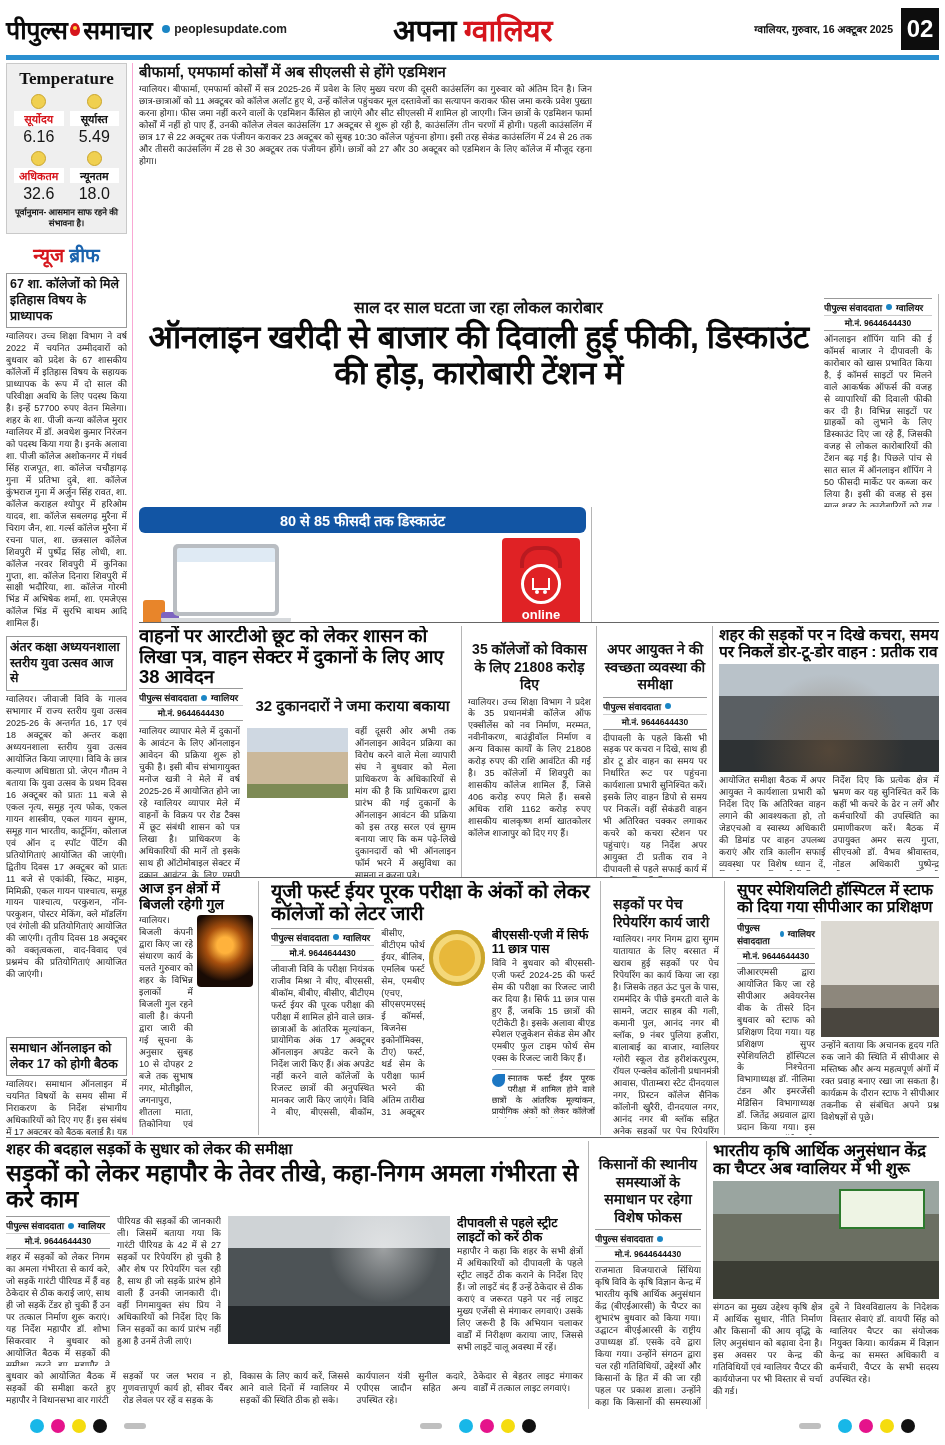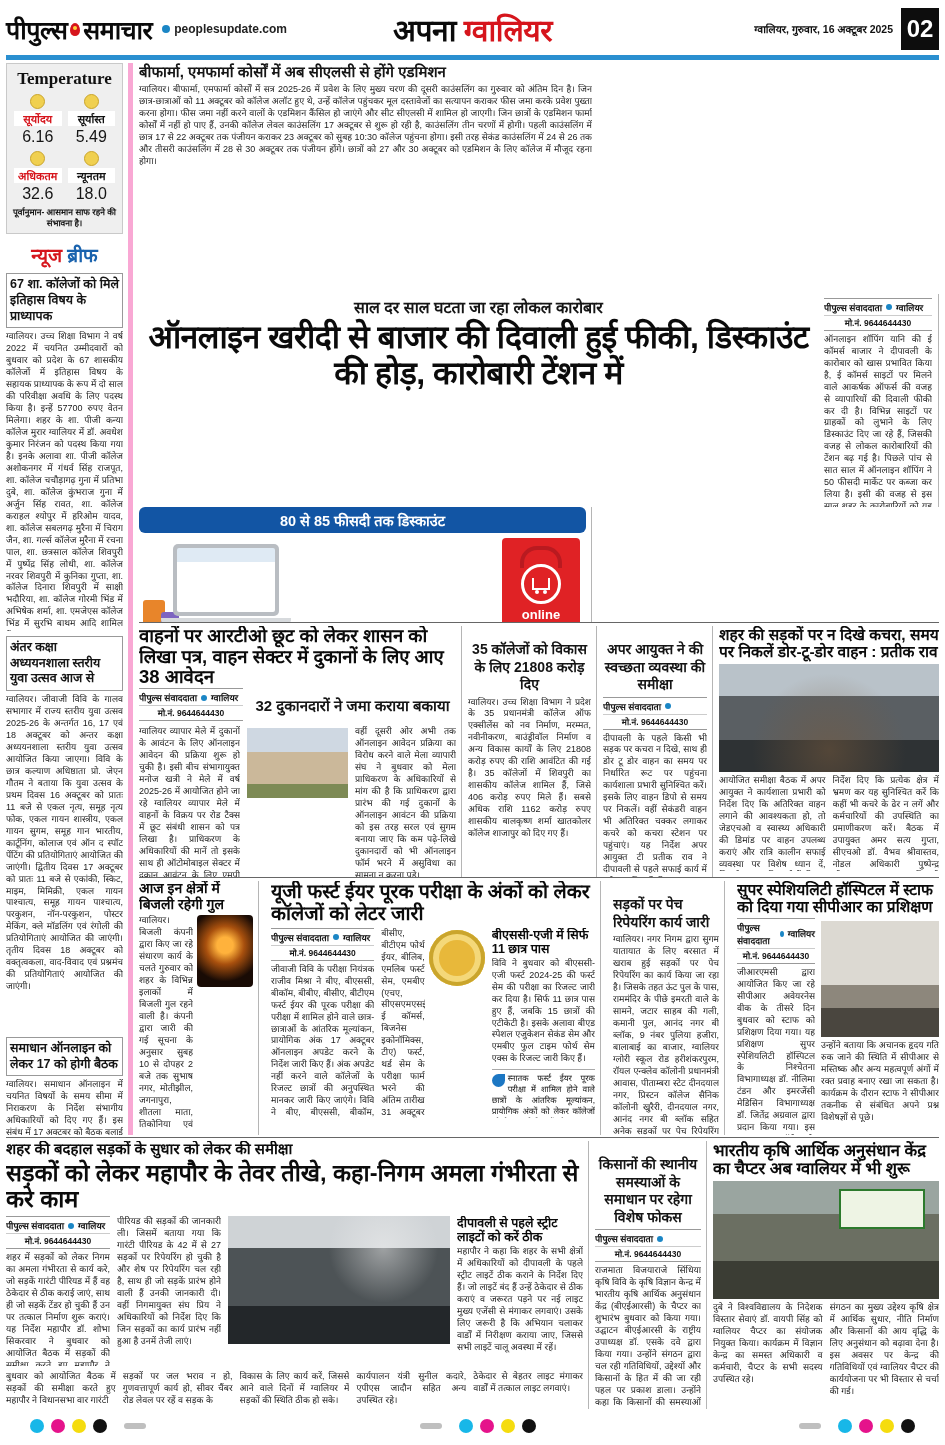--- a/index.html
+++ b/index.html
@@ -21,7 +21,7 @@
   .blue-rule { height:5px; background:#2a8fd0; margin-top:3px; }
   
   .content { display:grid; grid-template-columns:127px 800px; column-gap:6px; height:1072px; margin-top:3px; }
-  .sidebar { border-right:5px solid #f9a8d4; padding-right:5px; overflow:hidden; }
+  .sidebar { border-right:1px solid #f9a8d4; padding-right:5px; overflow:hidden; }
   .main { display:flex; flex-direction:column; }
   .bandA { height:559px; display:grid; grid-template-columns:453px 220px 1fr; column-gap:6px; }
   .bandB { height:255px; border-top:1.5px solid #666; display:grid; grid-template-columns:323px 129px 110px 1fr; column-gap:6px; padding-top:3px; }

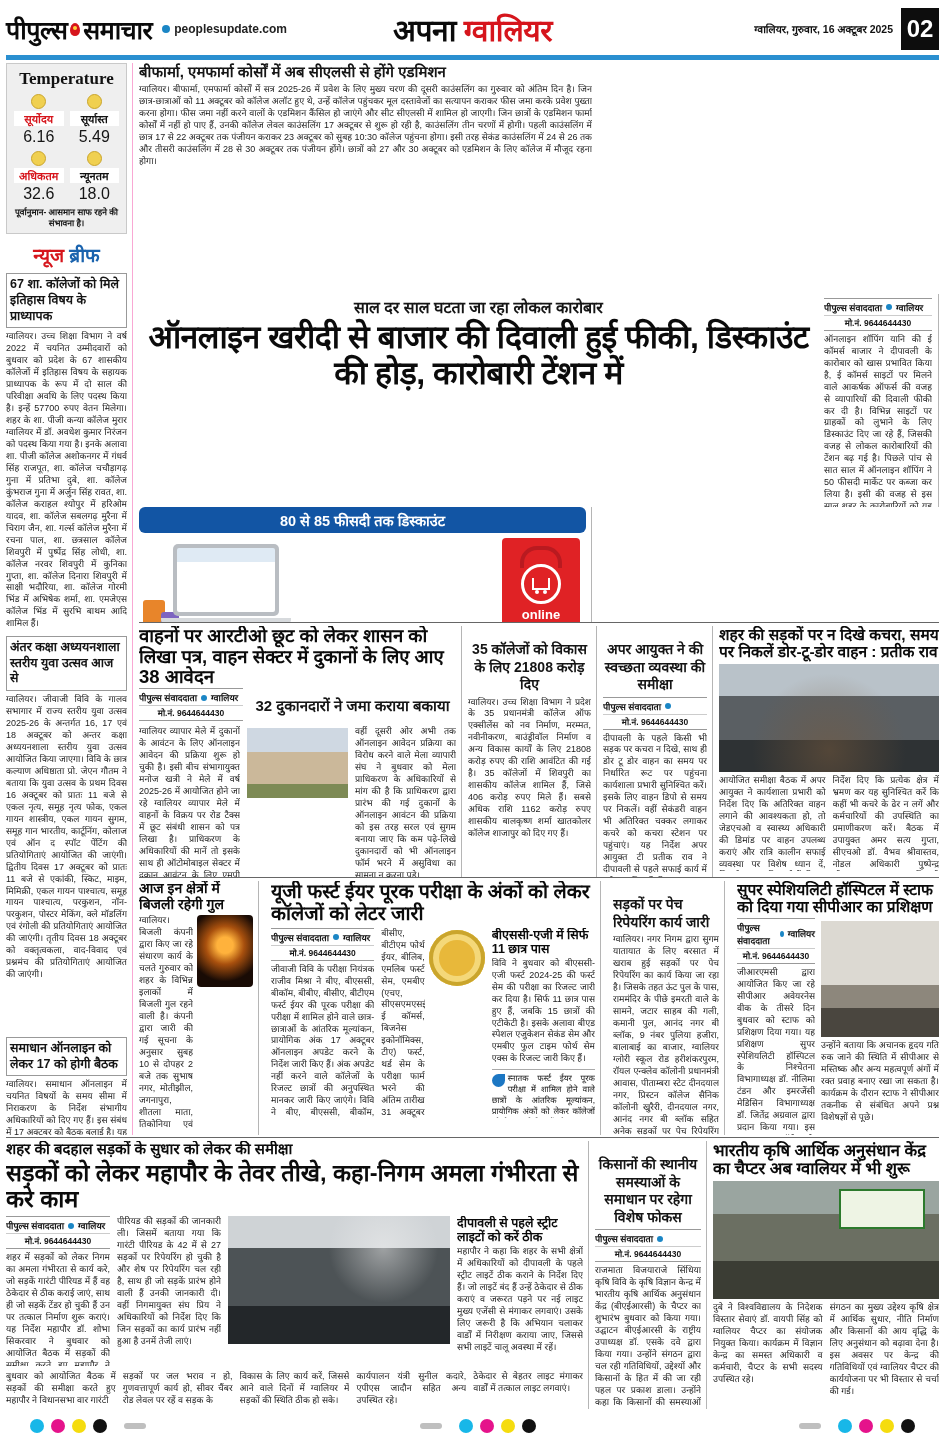--- a/index.html
+++ b/index.html
@@ -391,8 +391,8 @@
         <div class="agri-banner"></div>
       </div>
       <div style="display:grid;grid-template-columns:1fr 1fr;column-gap:7px">
+        <div class="body-txt" style="height:92px">संगठन का मुख्य उद्देश्य कृषि क्षेत्र में आर्थिक सुधार, नीति निर्माण और किसानों की आय वृद्धि के लिए अनुसंधान को बढ़ावा देना है। इस अवसर पर केन्द्र की गतिविधियों एवं ग्वालियर चैप्टर की कार्ययोजना पर भी विस्तार से चर्चा की गई।</div>
         <div class="body-txt" style="height:92px">दुबे ने विश्वविद्यालय के निदेशक विस्तार सेवाएं डॉ. वायपी सिंह को ग्वालियर चैप्टर का संयोजक नियुक्त किया। कार्यक्रम में विज्ञान केन्द्र का समस्त अधिकारी व कर्मचारी, चैप्टर के सभी सदस्य उपस्थित रहे।</div>
-        <div class="body-txt" style="height:92px">संगठन का मुख्य उद्देश्य कृषि क्षेत्र में आर्थिक सुधार, नीति निर्माण और किसानों की आय वृद्धि के लिए अनुसंधान को बढ़ावा देना है। इस अवसर पर केन्द्र की गतिविधियों एवं ग्वालियर चैप्टर की कार्ययोजना पर भी विस्तार से चर्चा की गई।</div>
       </div>
     </div>
   </section>

